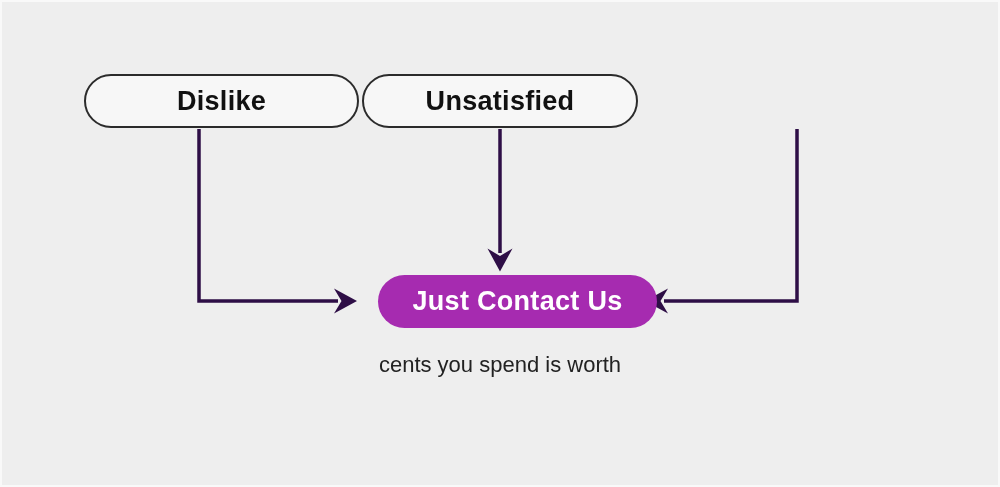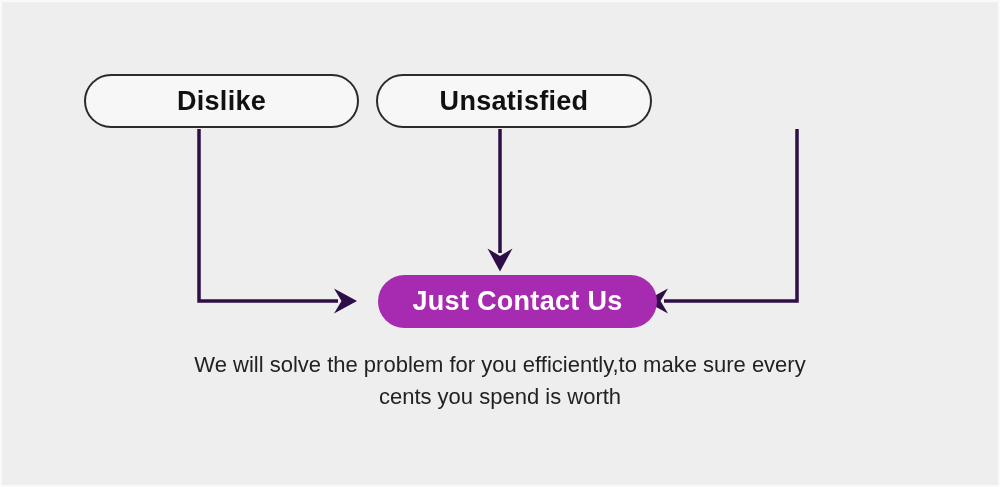--- a/index.html
+++ b/index.html
@@ -33,7 +33,7 @@
     letter-spacing: 0.3px;
   }
   .pill-1 { left: 84px;  width: 275px; }
-  .pill-2 { left: 376px; width: 276px; }
+  .pill-2 { left: 362px; width: 276px; }
   .pill-3 { left: 658px; width: 277px; }
   .cta {
     position: absolute;

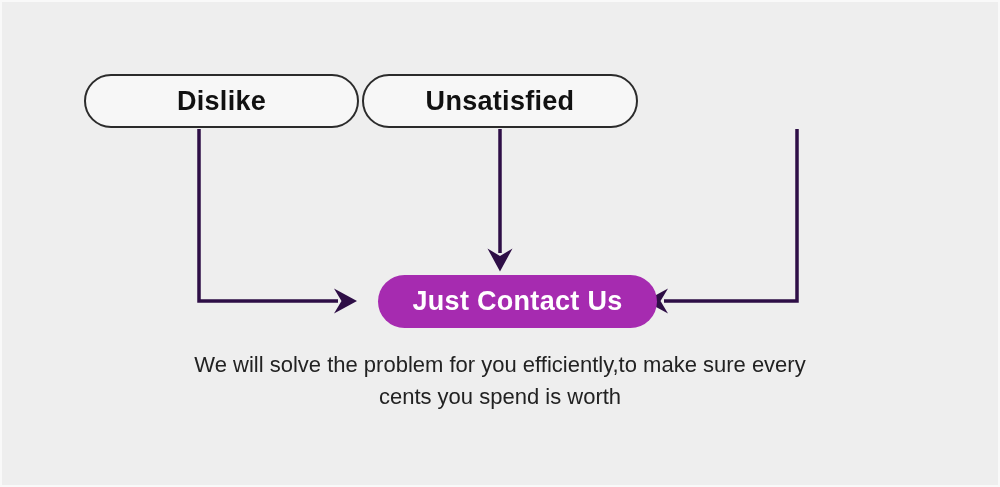--- a/index.html
+++ b/index.html
@@ -115,7 +115,6 @@
   </div>
 
   <div class="caption">
-    <div>We will solve the problem for you efficiently,to make sure every</div>
     <div>cents you spend is worth</div>
   </div>
 

